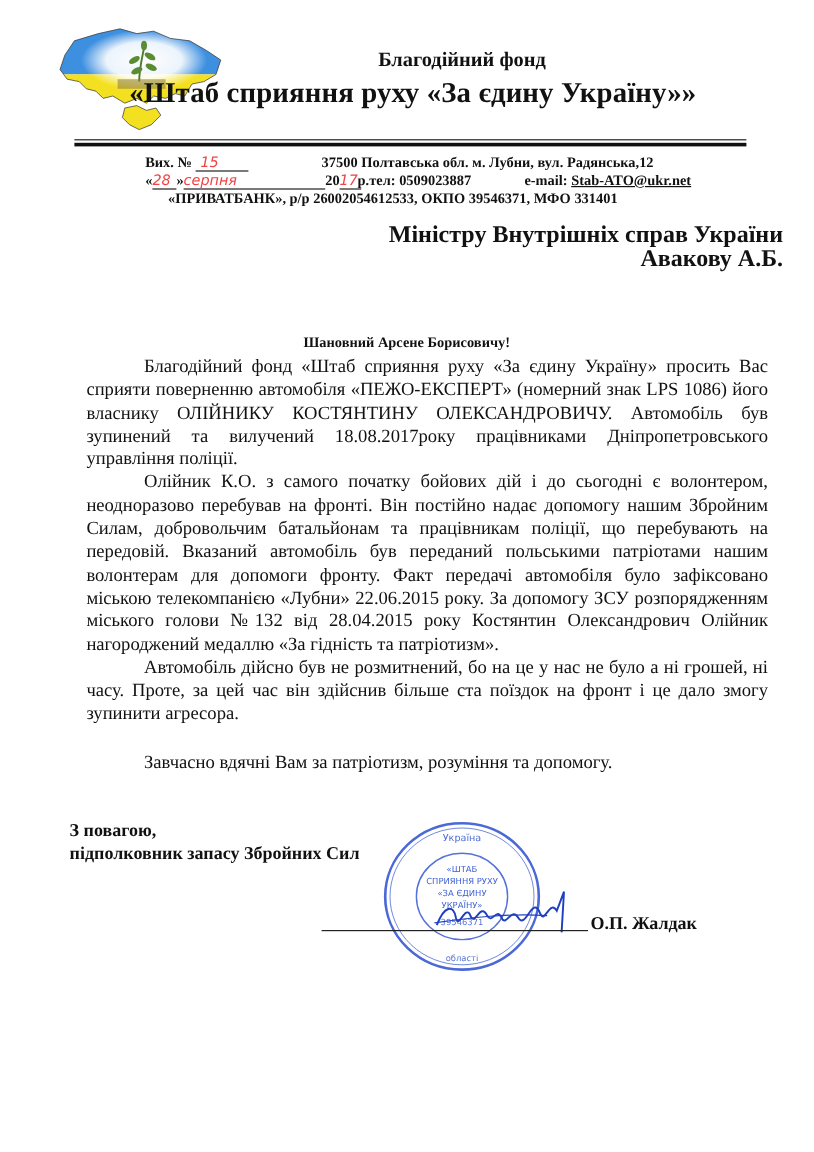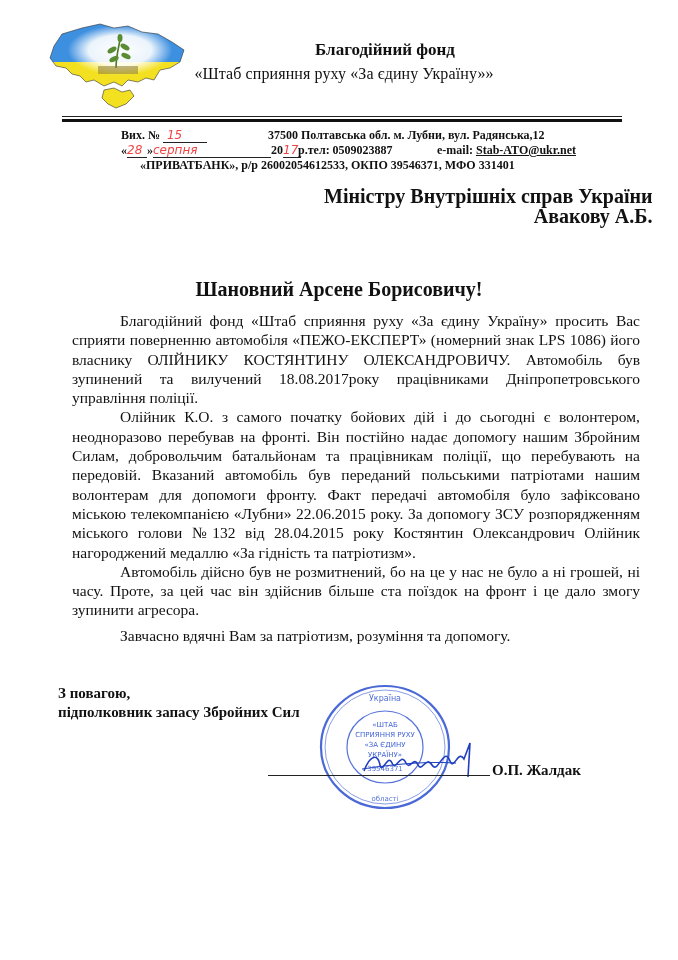--- a/index.html
+++ b/index.html
@@ -7,7 +7,7 @@
   .abs { position:absolute; }
   .logo { left:42px; top:20px; width:150px; height:95px; }
   .org-line1 { left:0; width:678px; top:40px; text-align:center; font-weight:bold; font-size:17px; padding-left:20px; box-sizing:border-box;margin-left:36px; }
-  .org-line2 { left:0; width:678px; top:65px; text-align:center; font-weight:normal; font-size:16px; padding-left:10px; box-sizing:border-box; letter-spacing:0.1px; }
+  .org-line2 { left:0; width:678px; top:65px; text-align:center; font-weight:bold; font-size:24px; padding-left:10px; box-sizing:border-box; letter-spacing:0.1px; }
   .rule-thin { left:62px; width:560px; top:116px; height:1px; background:#222; }
   .rule-thick { left:62px; width:560px; top:119px; height:3px; background:#111; }
   .hdr { font-weight:bold; font-size:12px; white-space:nowrap; }

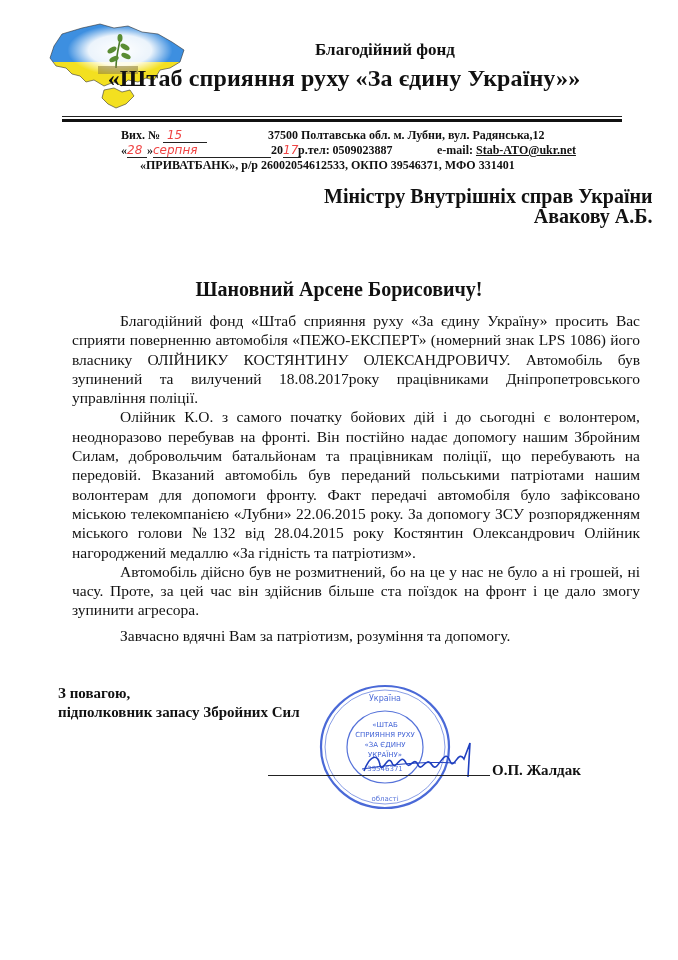--- a/index.html
+++ b/index.html
@@ -14,7 +14,7 @@
   .hw { font-family:"DejaVu Sans", sans-serif; font-style:italic; font-weight:normal; color:#ef4444; font-size:12px; }
   .uline { border-bottom:1px solid #222; display:inline-block; }
   .addressee { left:324px; top:186px; font-weight:bold; font-size:20px; line-height:20px;text-align:right; }
-  .salute { left:0; width:678px; top:278px; text-align:center; font-weight:bold; font-size:20px; }
+  .salute { left:0; width:678px; top:278px; text-align:center; font-weight:bold; font-size:12px; }
   .body { left:72px; width:568px; top:311px; font-size:15.5px; line-height:19.3px; text-align:justify; }
   .body p { margin:0; text-indent:48px; }
   .thanks { left:120px; top:627px; font-size:15.5px; }

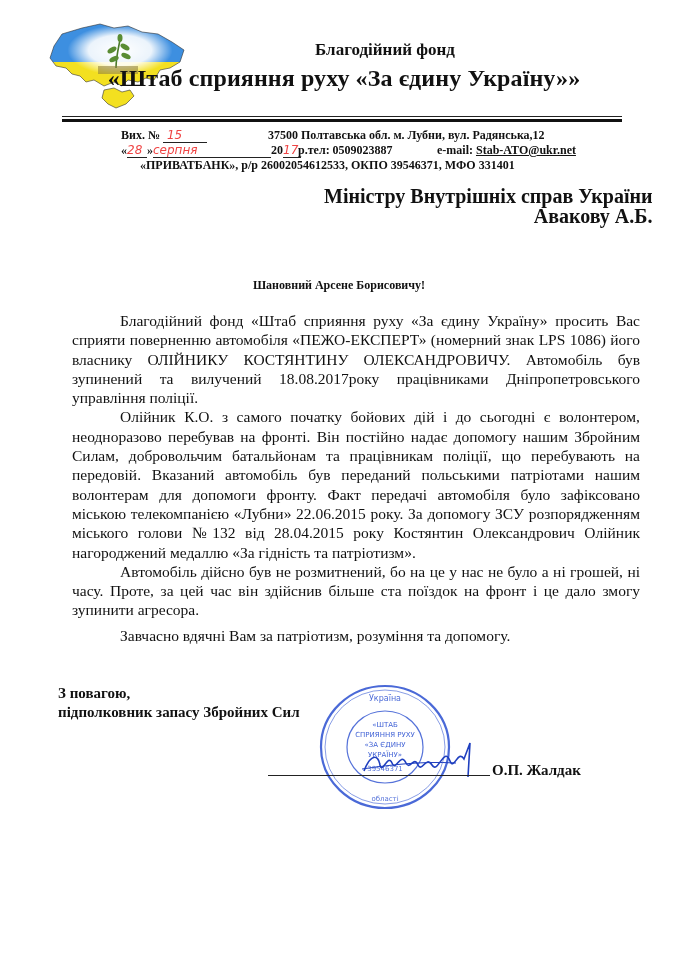--- a/index.html
+++ b/index.html
@@ -15,7 +15,7 @@
   .uline { border-bottom:1px solid #222; display:inline-block; }
   .addressee { left:324px; top:186px; font-weight:bold; font-size:20px; line-height:20px;text-align:right; }
   .salute { left:0; width:678px; top:278px; text-align:center; font-weight:bold; font-size:12px; }
-  .body { left:72px; width:568px; top:311px; font-size:15.5px; line-height:19.3px; text-align:justify; }
+  .body { left:72px; width:568px; top:296px; font-size:15.5px; line-height:19.3px; text-align:justify; }
   .body p { margin:0; text-indent:48px; }
   .thanks { left:120px; top:627px; font-size:15.5px; }
   .closing { left:58px; top:684px; font-weight:bold; font-size:15px; line-height:18.5px; }

